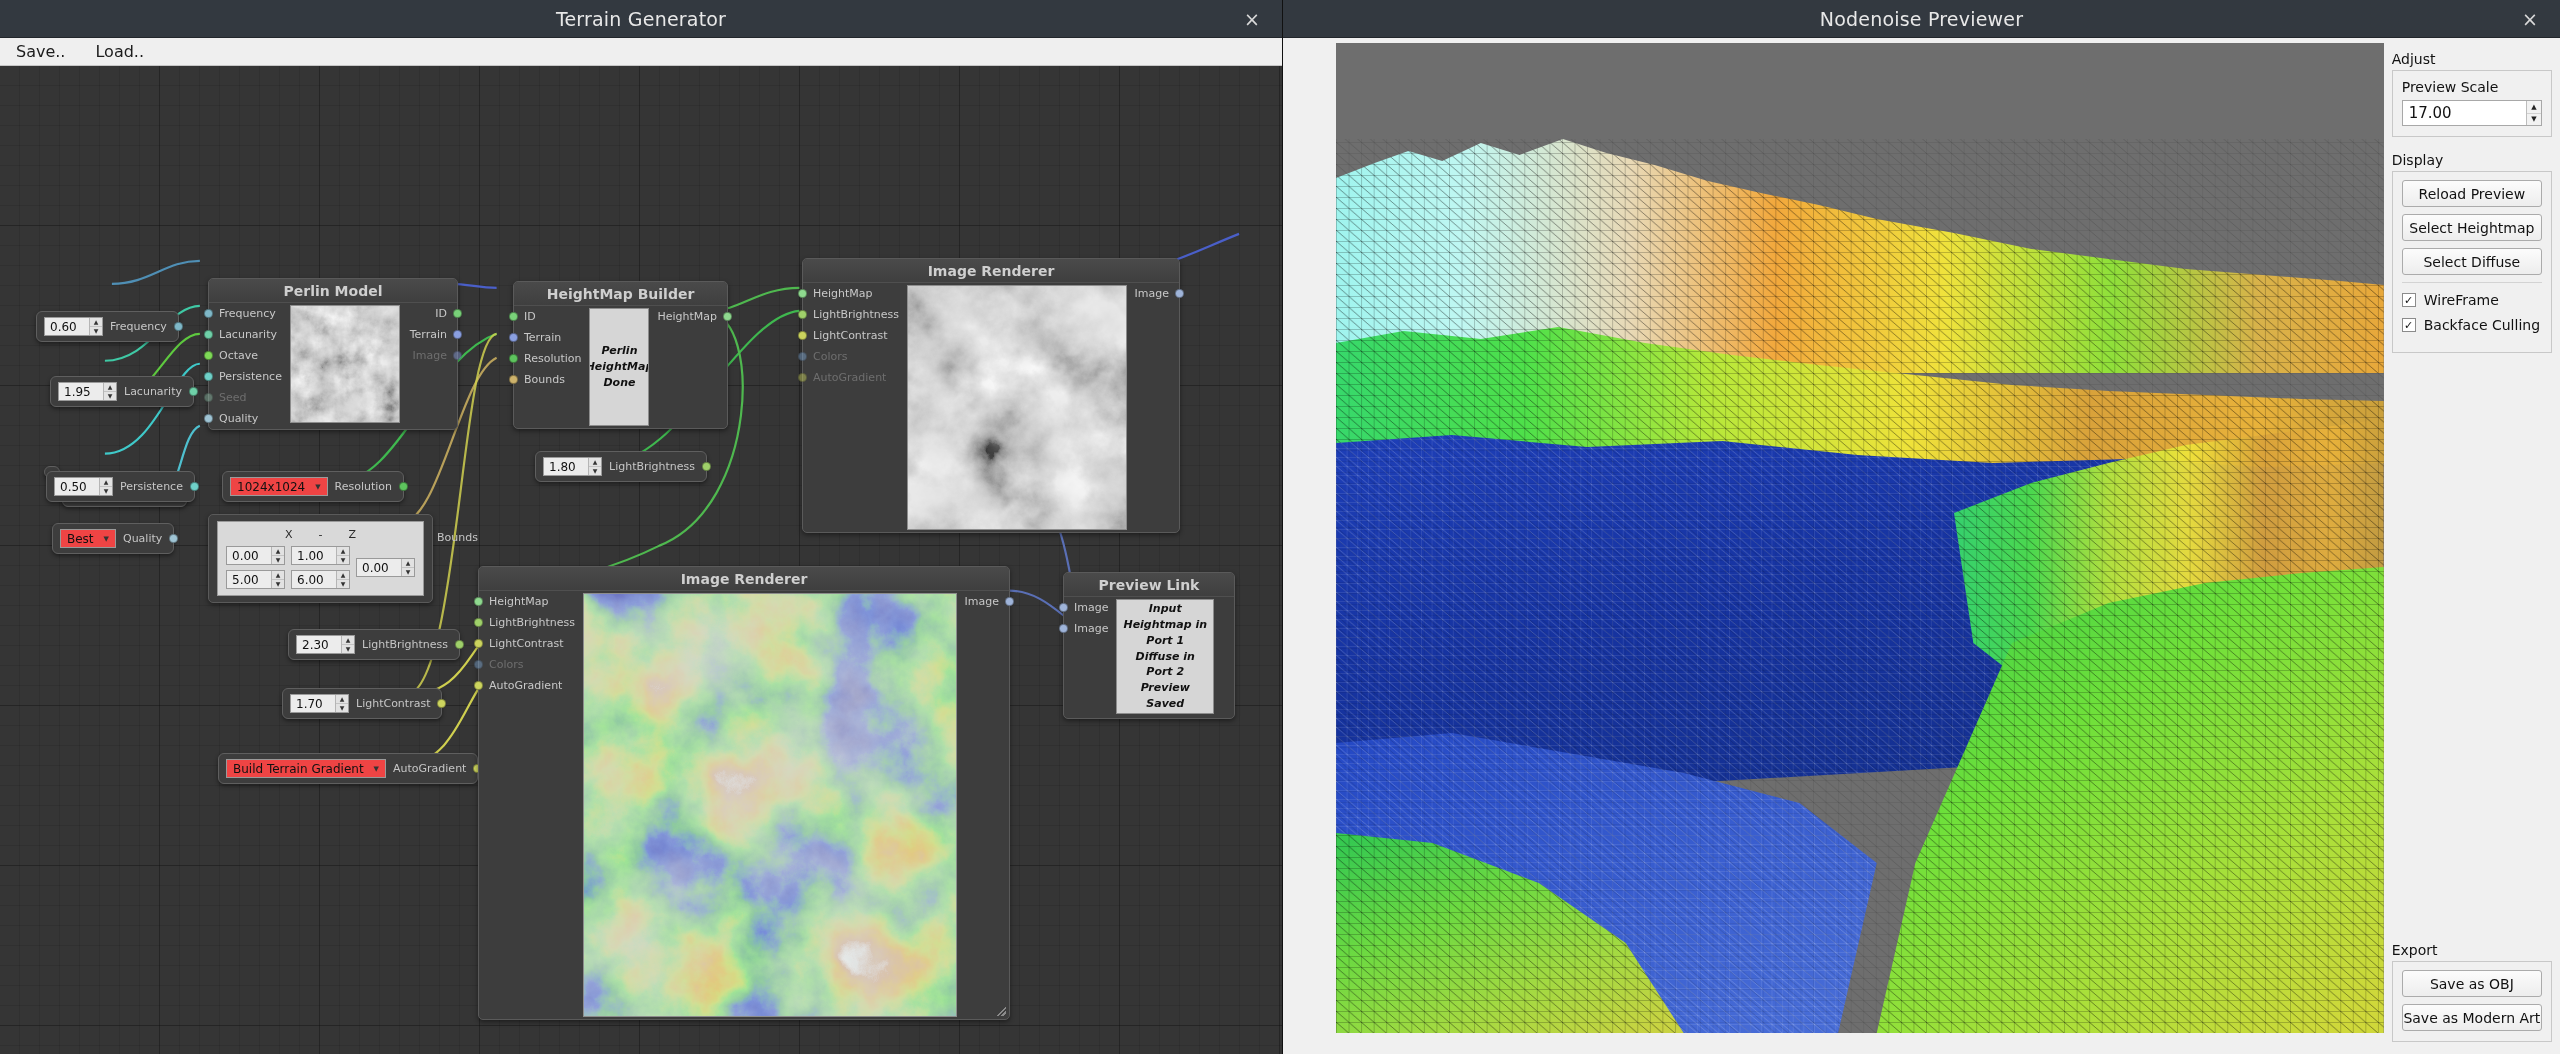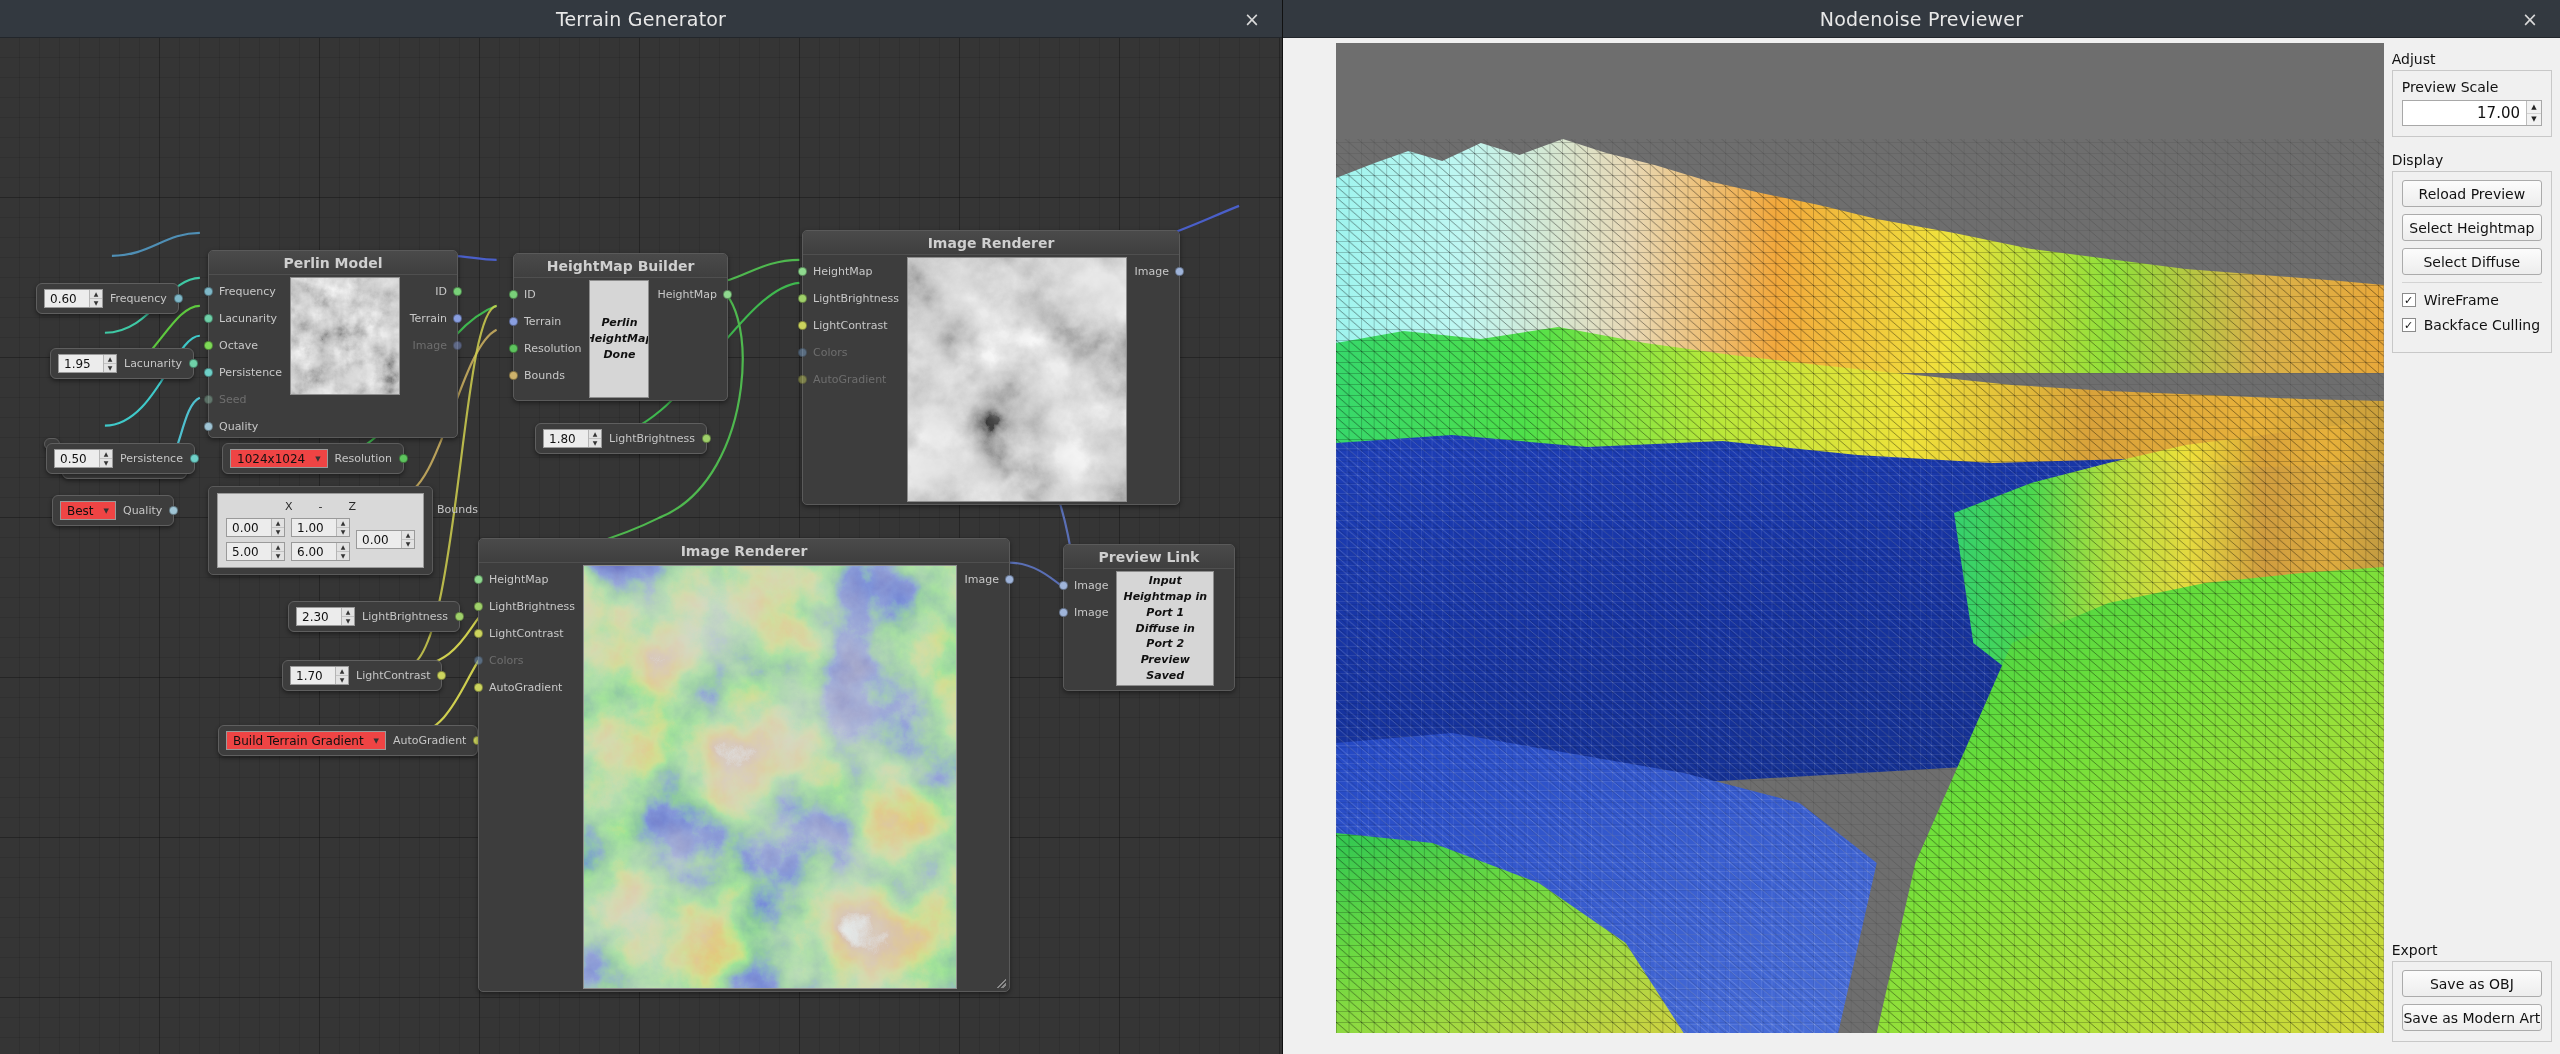--- a/index.html
+++ b/index.html
@@ -134,6 +134,10 @@
       <span class="close">×</span>
     </div>
 
+    <div class="menubar">
+      <span class="mi">Save..</span>
+      <span class="mi">Load..</span>
+    </div>
 
     <div class="canvas">
 

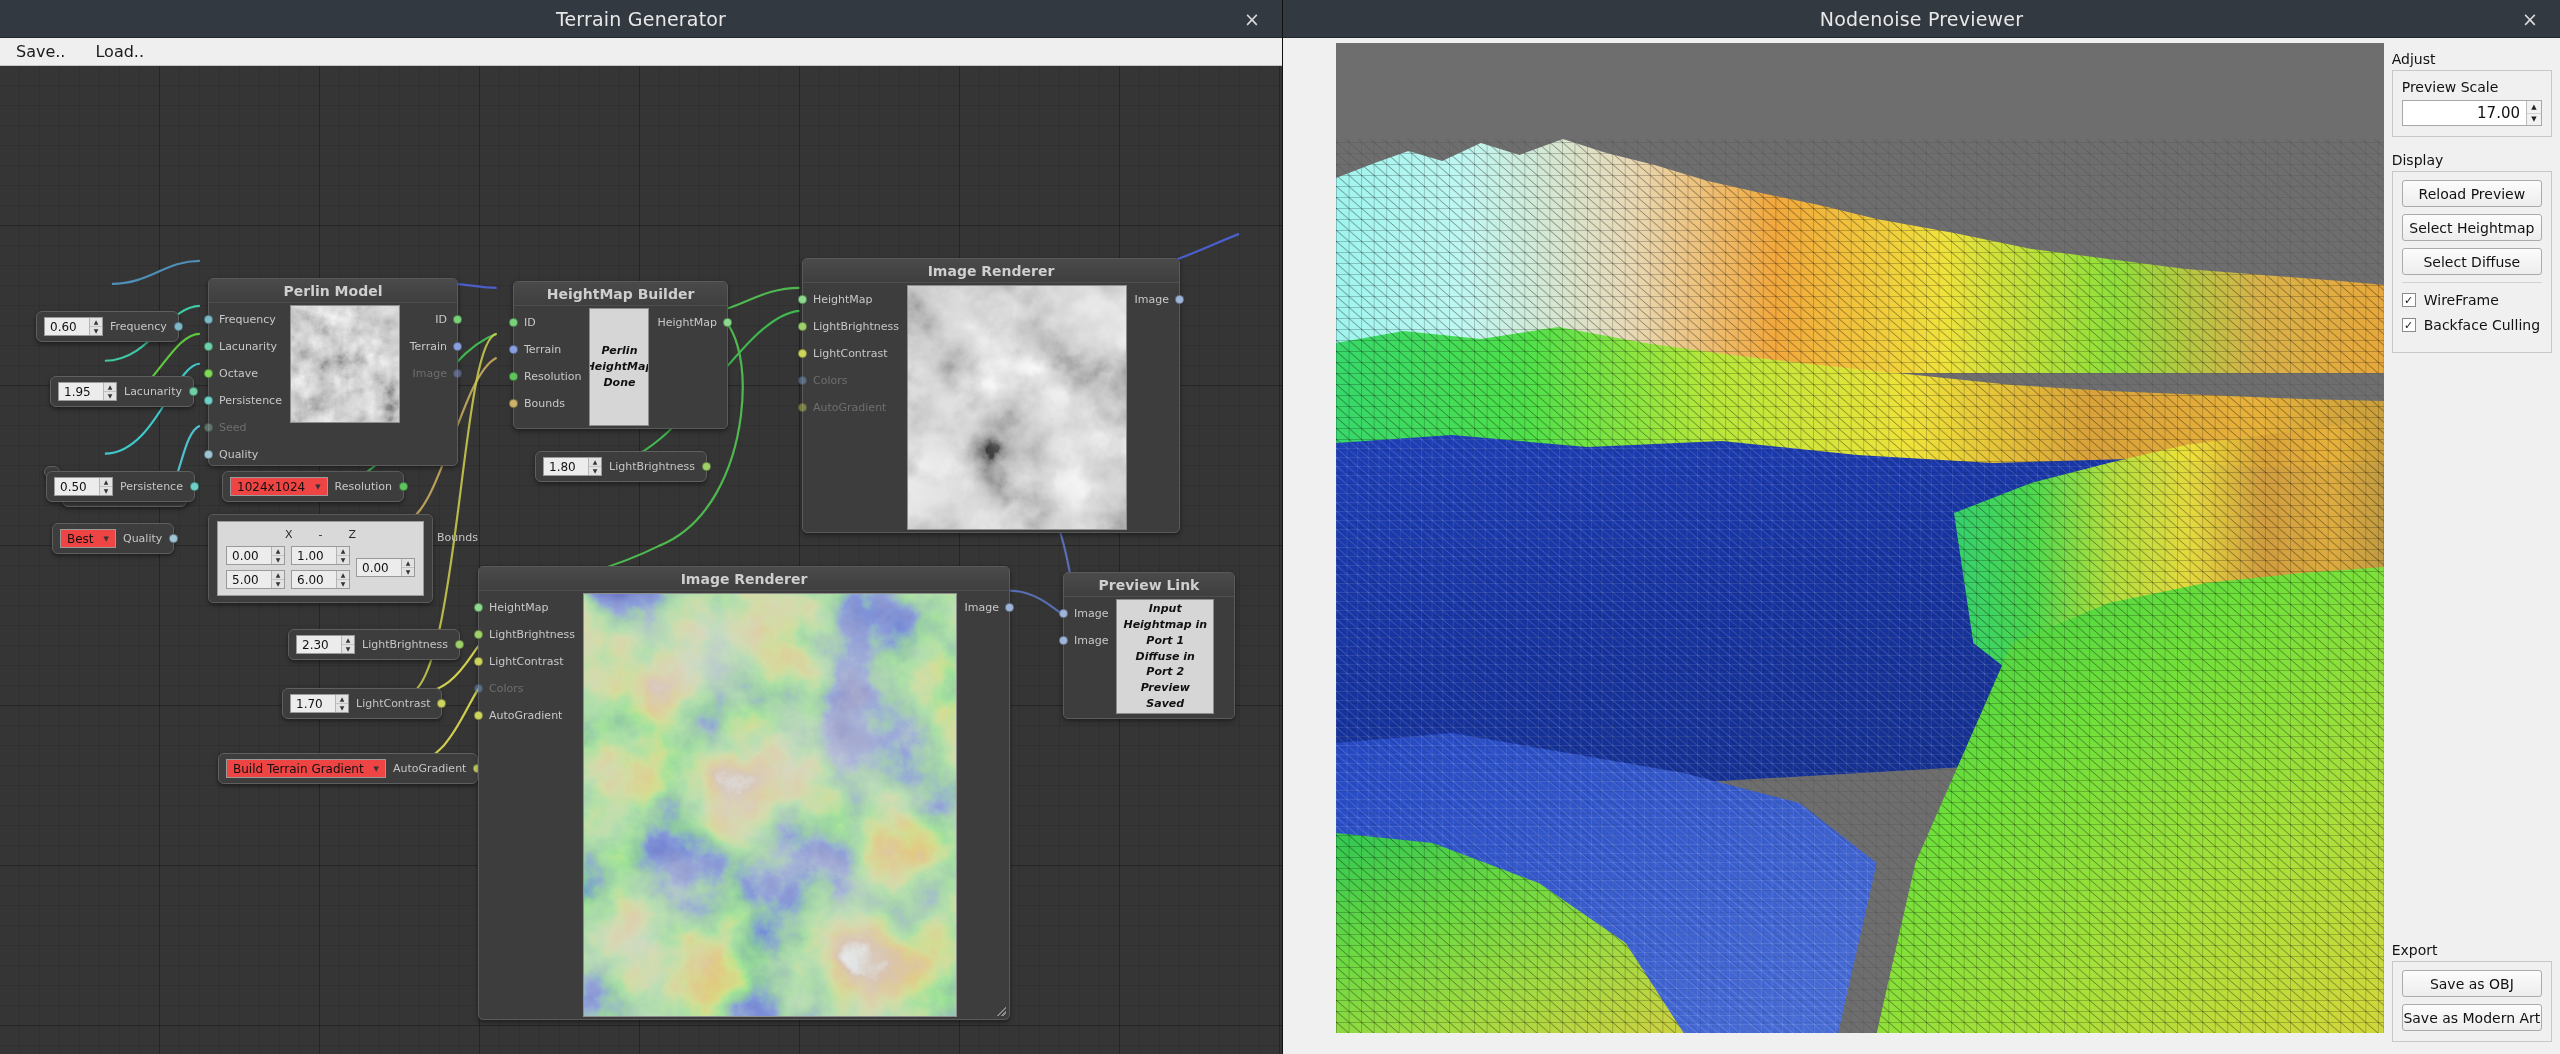--- a/index.html
+++ b/index.html
@@ -104,7 +104,7 @@
   .fld-label { font-size:14px; margin-bottom:5px; }
   .scale-spin { display:flex; height:26px; border:1px solid #a8a8a8; background:#fff; }
   .scale-spin input { flex:1; border:0; outline:none; font-size:15px; padding:0 6px;
-    width:10px; font-family:inherit; color:#111;text-align:right; }
+    width:10px; font-family:inherit; color:#111; }
   .scale-spin .arr { width:15px; background:#f2f2f2; border-left:1px solid #bdbdbd;
     display:flex; flex-direction:column; }
   .scale-spin .arr span { flex:1; display:flex; align-items:center;

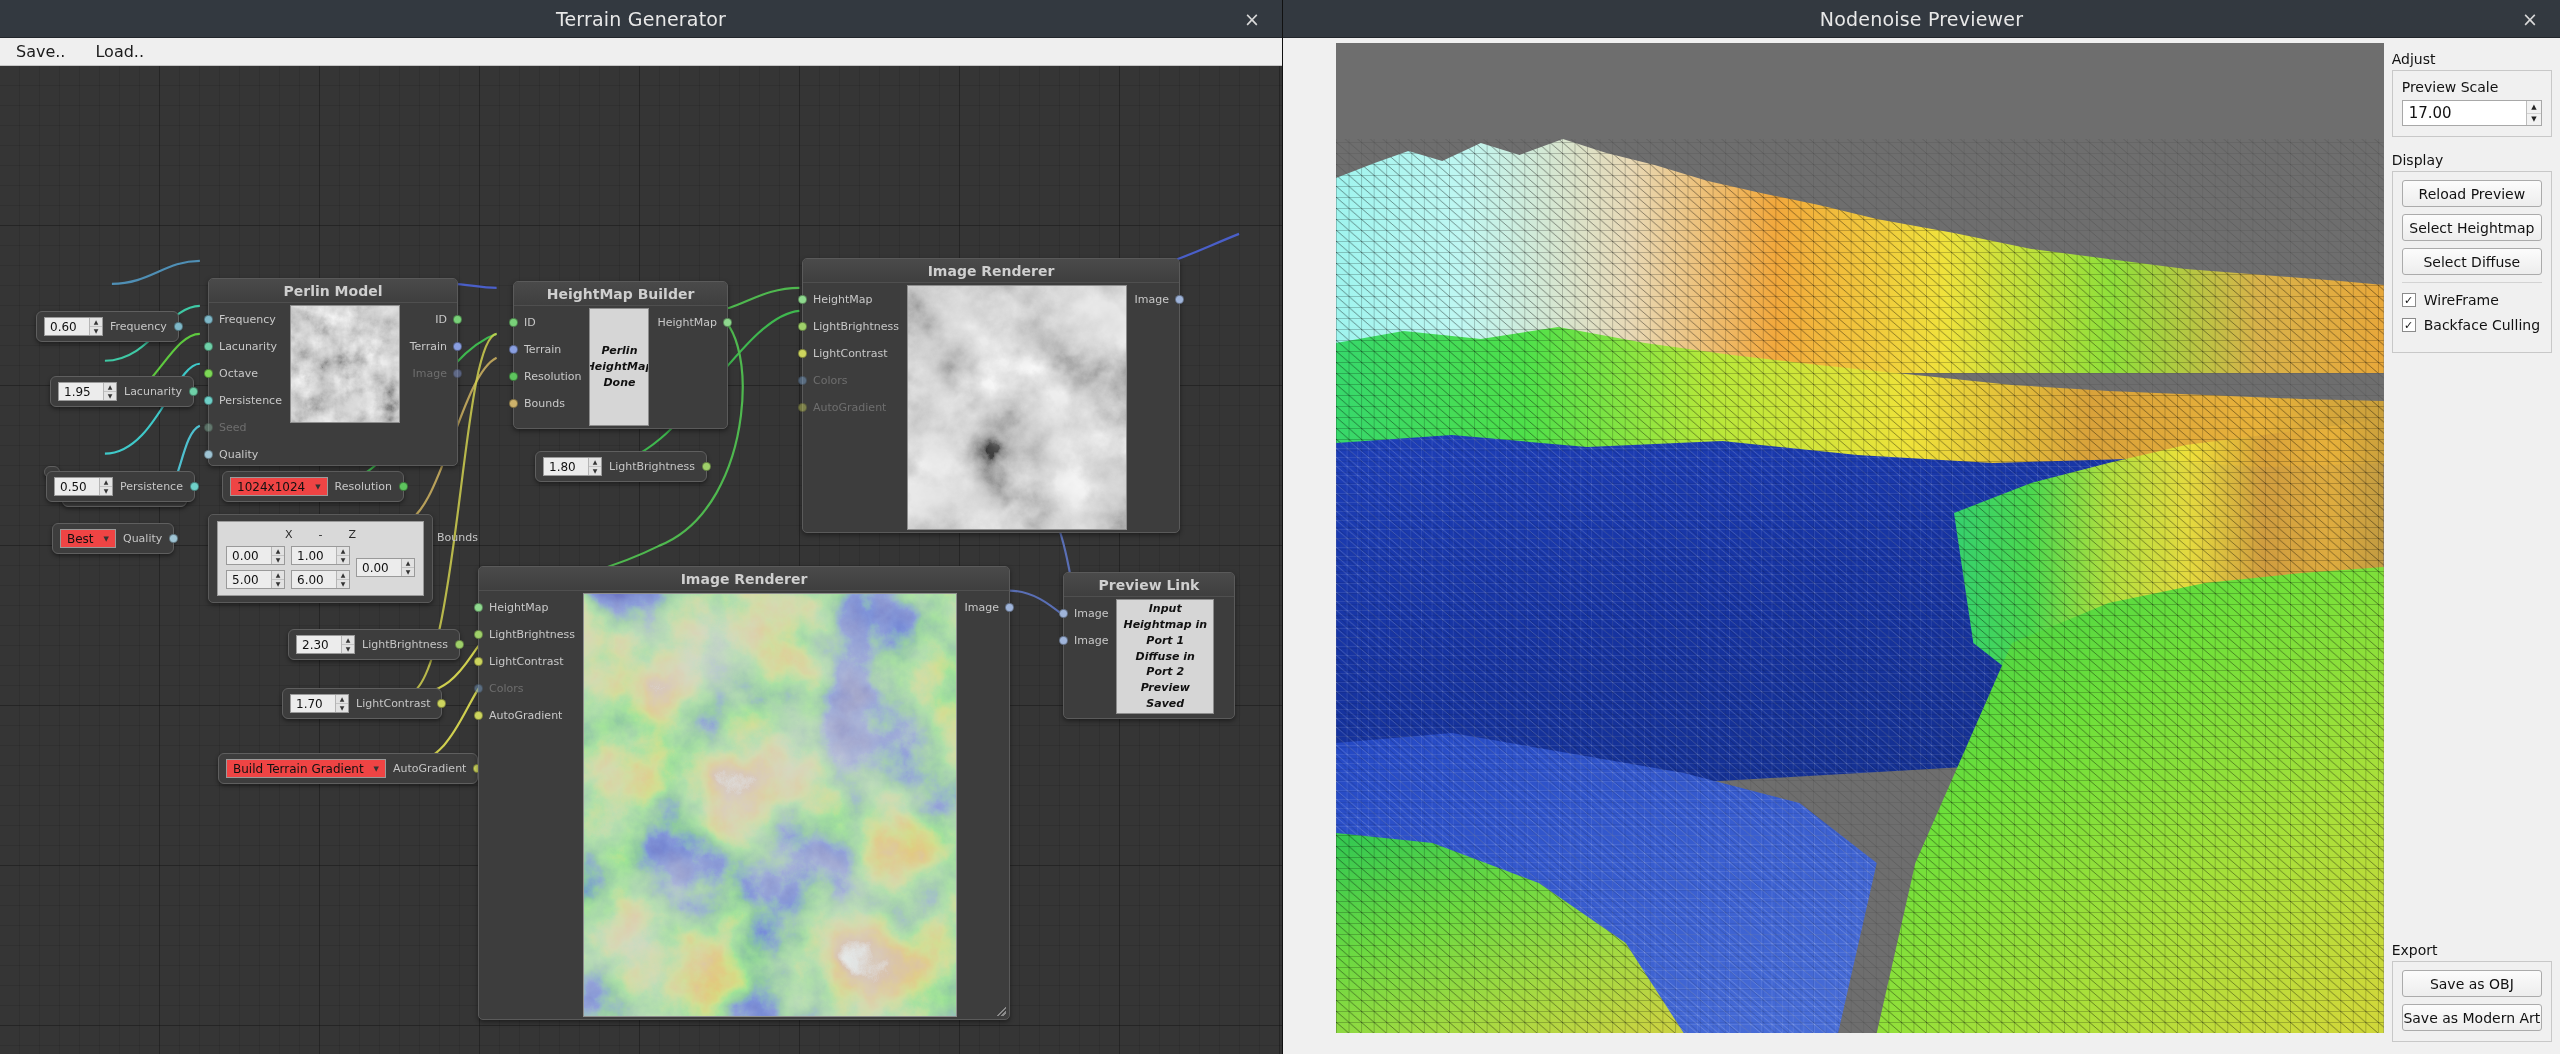--- a/index.html
+++ b/index.html
@@ -44,7 +44,7 @@
   .ports { display:flex; flex-direction:column; }
   .ports.out { align-items:flex-end; }
   .port { display:flex; align-items:center; gap:6px; font-size:11px;
-    color:#c8c8c8; padding:4px 8px 4px 0; white-space:nowrap; cursor:pointer;margin-top:6px; }
+    color:#c8c8c8; padding:4px 8px 4px 0; white-space:nowrap; cursor:pointer; }
   .ports.out .port { flex-direction:row-reverse; padding:4px 0 4px 8px; }
   .port .dot { width:9px; height:9px; border-radius:50%; flex:0 0 9px;
     margin-left:-5px; border:1px solid rgba(0,0,0,.35); }

